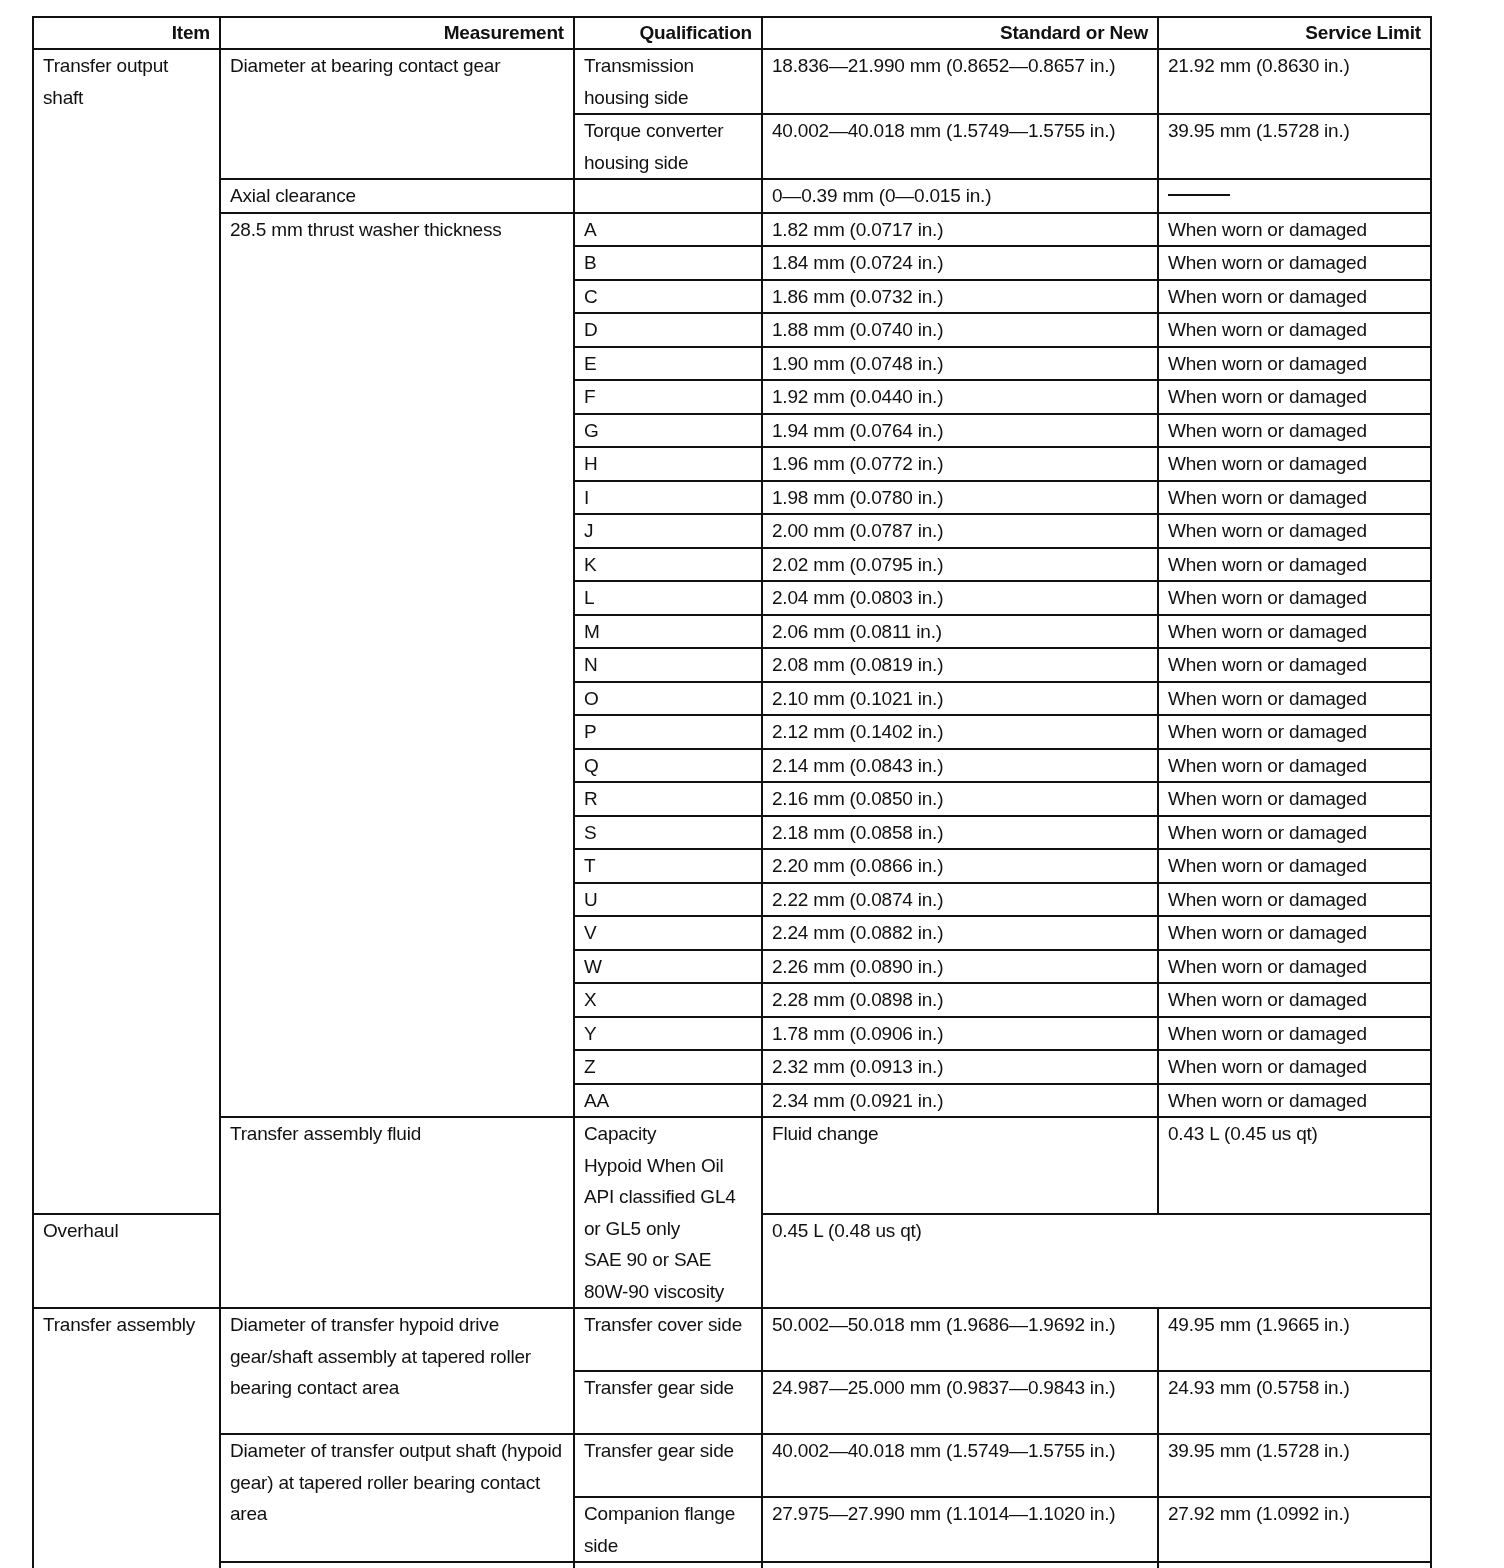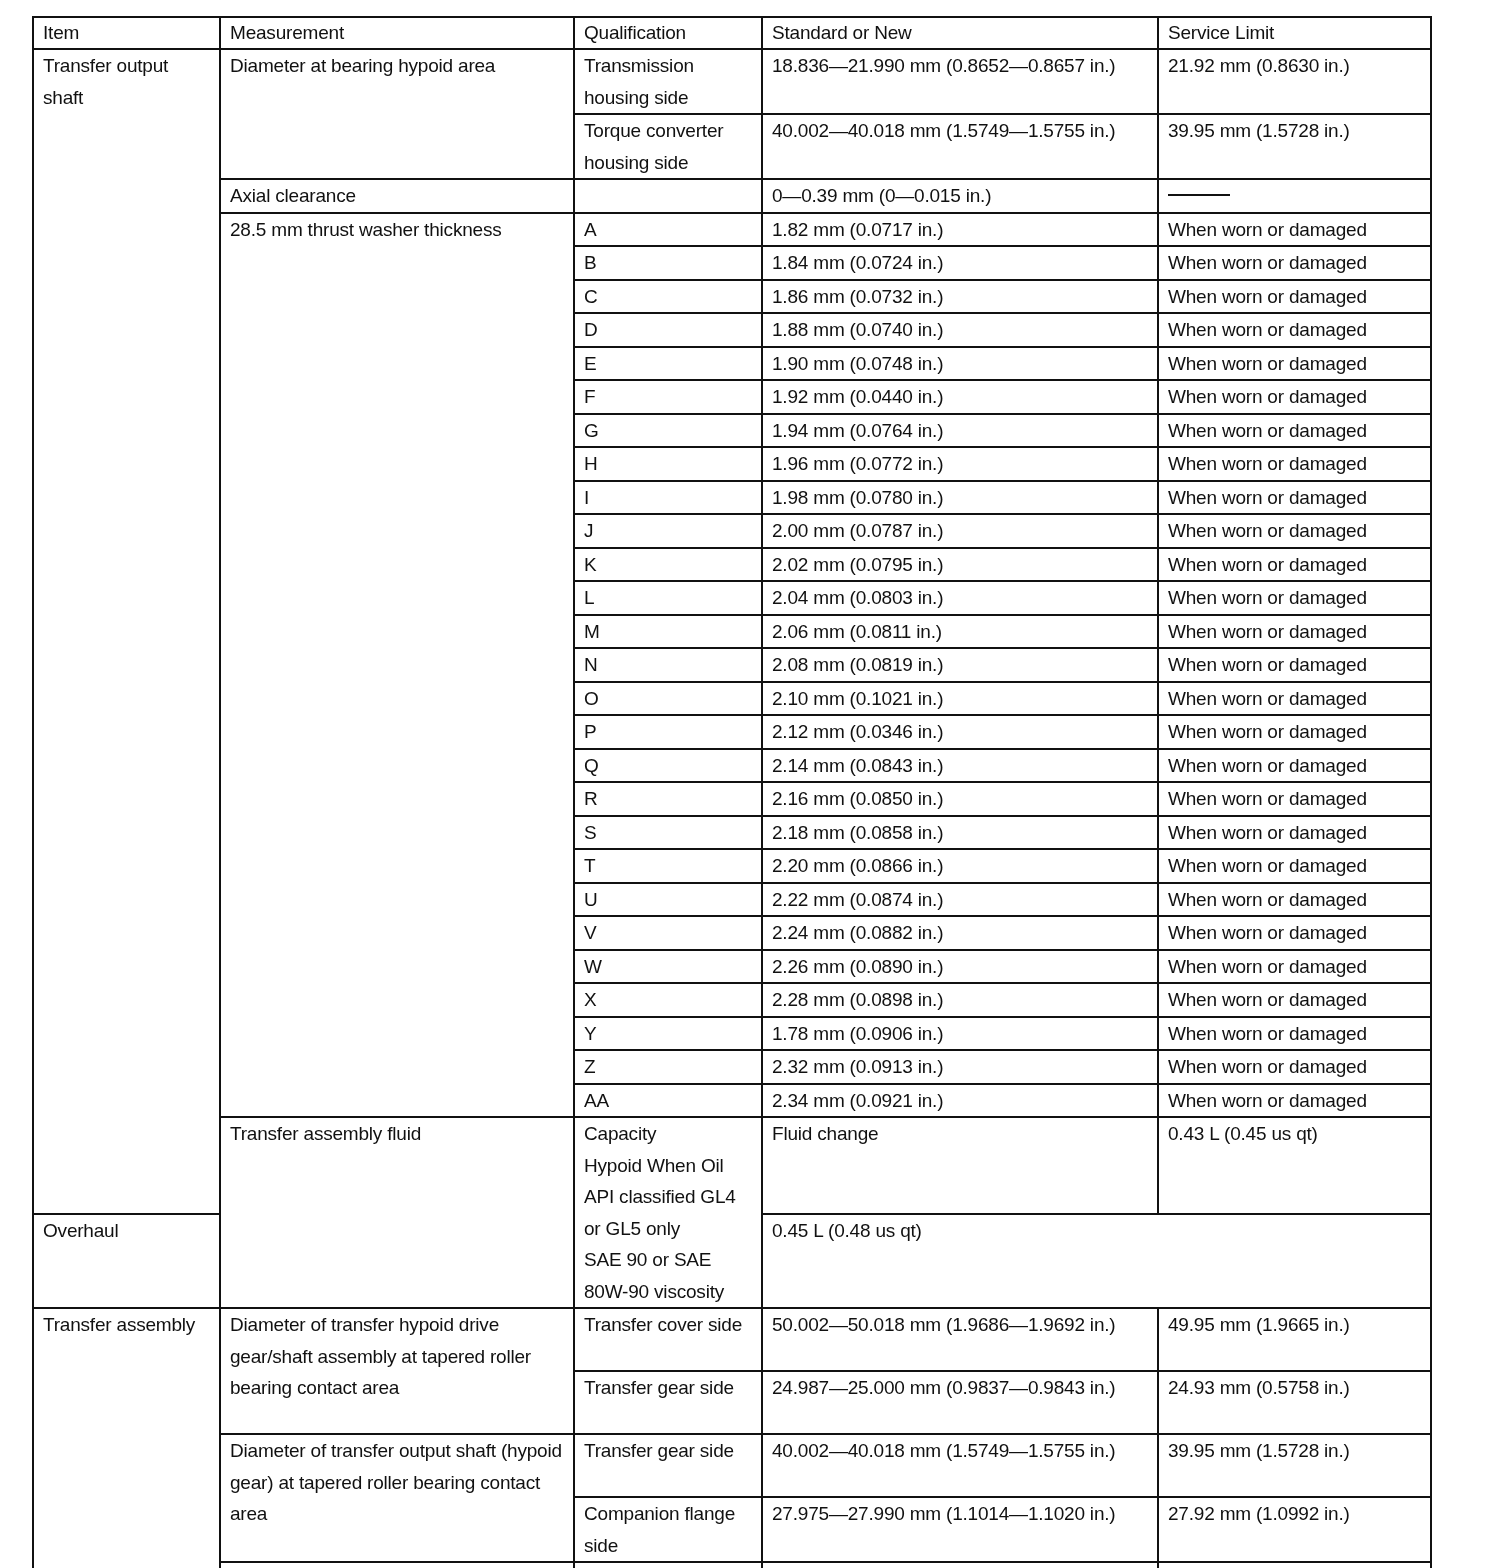--- a/index.html
+++ b/index.html
@@ -24,8 +24,8 @@
     white-space: nowrap;
   }
   table.spec th {
-    font-weight: normal;
-    text-align: left;
+    font-weight: bold;
+    text-align: right;
     height: 30px;
     line-height: 30px;
   }

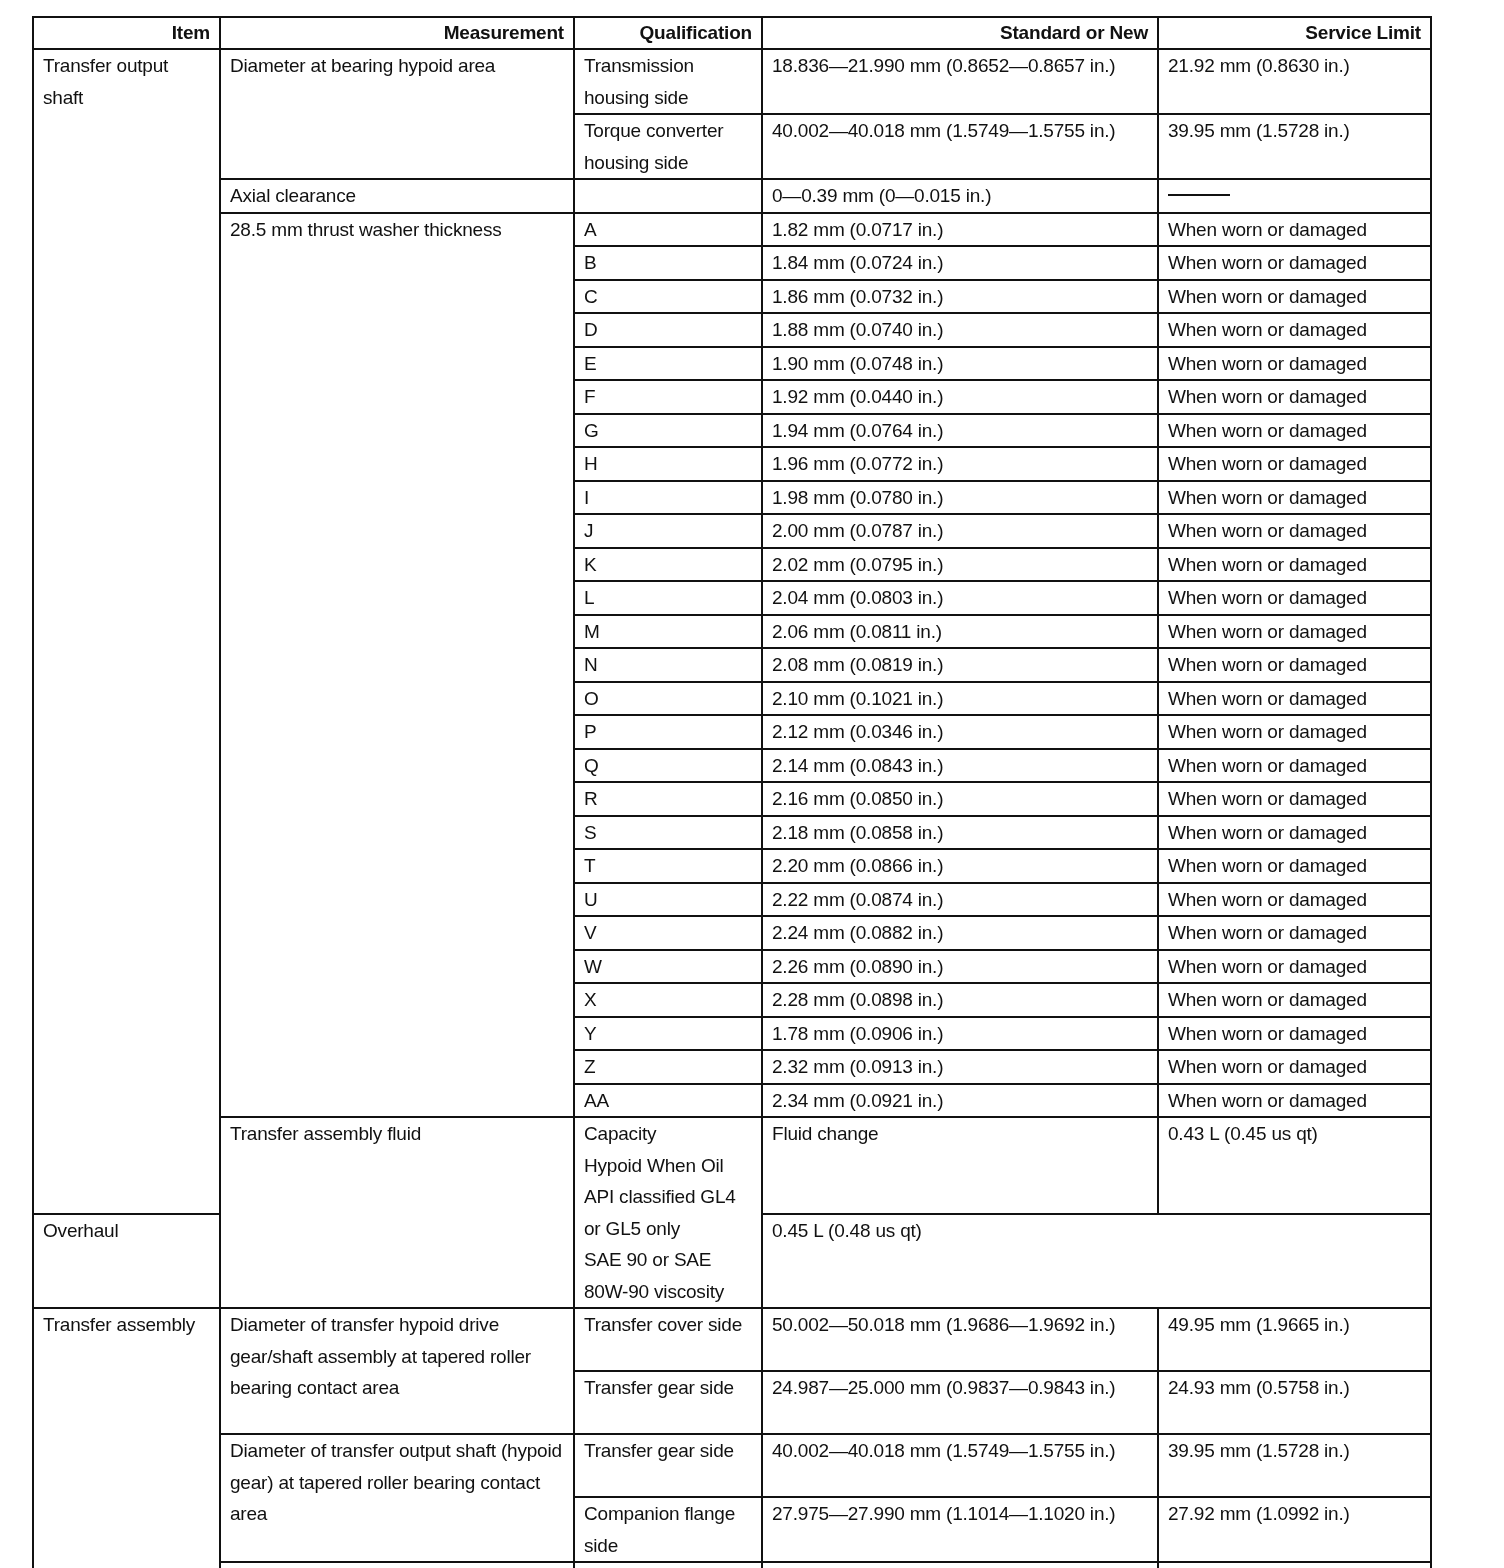--- a/index.html
+++ b/index.html
@@ -63,7 +63,7 @@
 
     <tr class="tall">
       <td class="wrap" rowspan="31">Transfer output shaft</td>
-      <td class="wrap" rowspan="2">Diameter at bearing hypoid area</td>
+      <td class="wrap" rowspan="2">Diameter at bearing contact gear</td>
       <td class="wrap">Transmission housing side</td>
       <td>18.836—21.990 mm (0.8652—0.8657 in.)</td>
       <td>21.92 mm (0.8630 in.)</td>

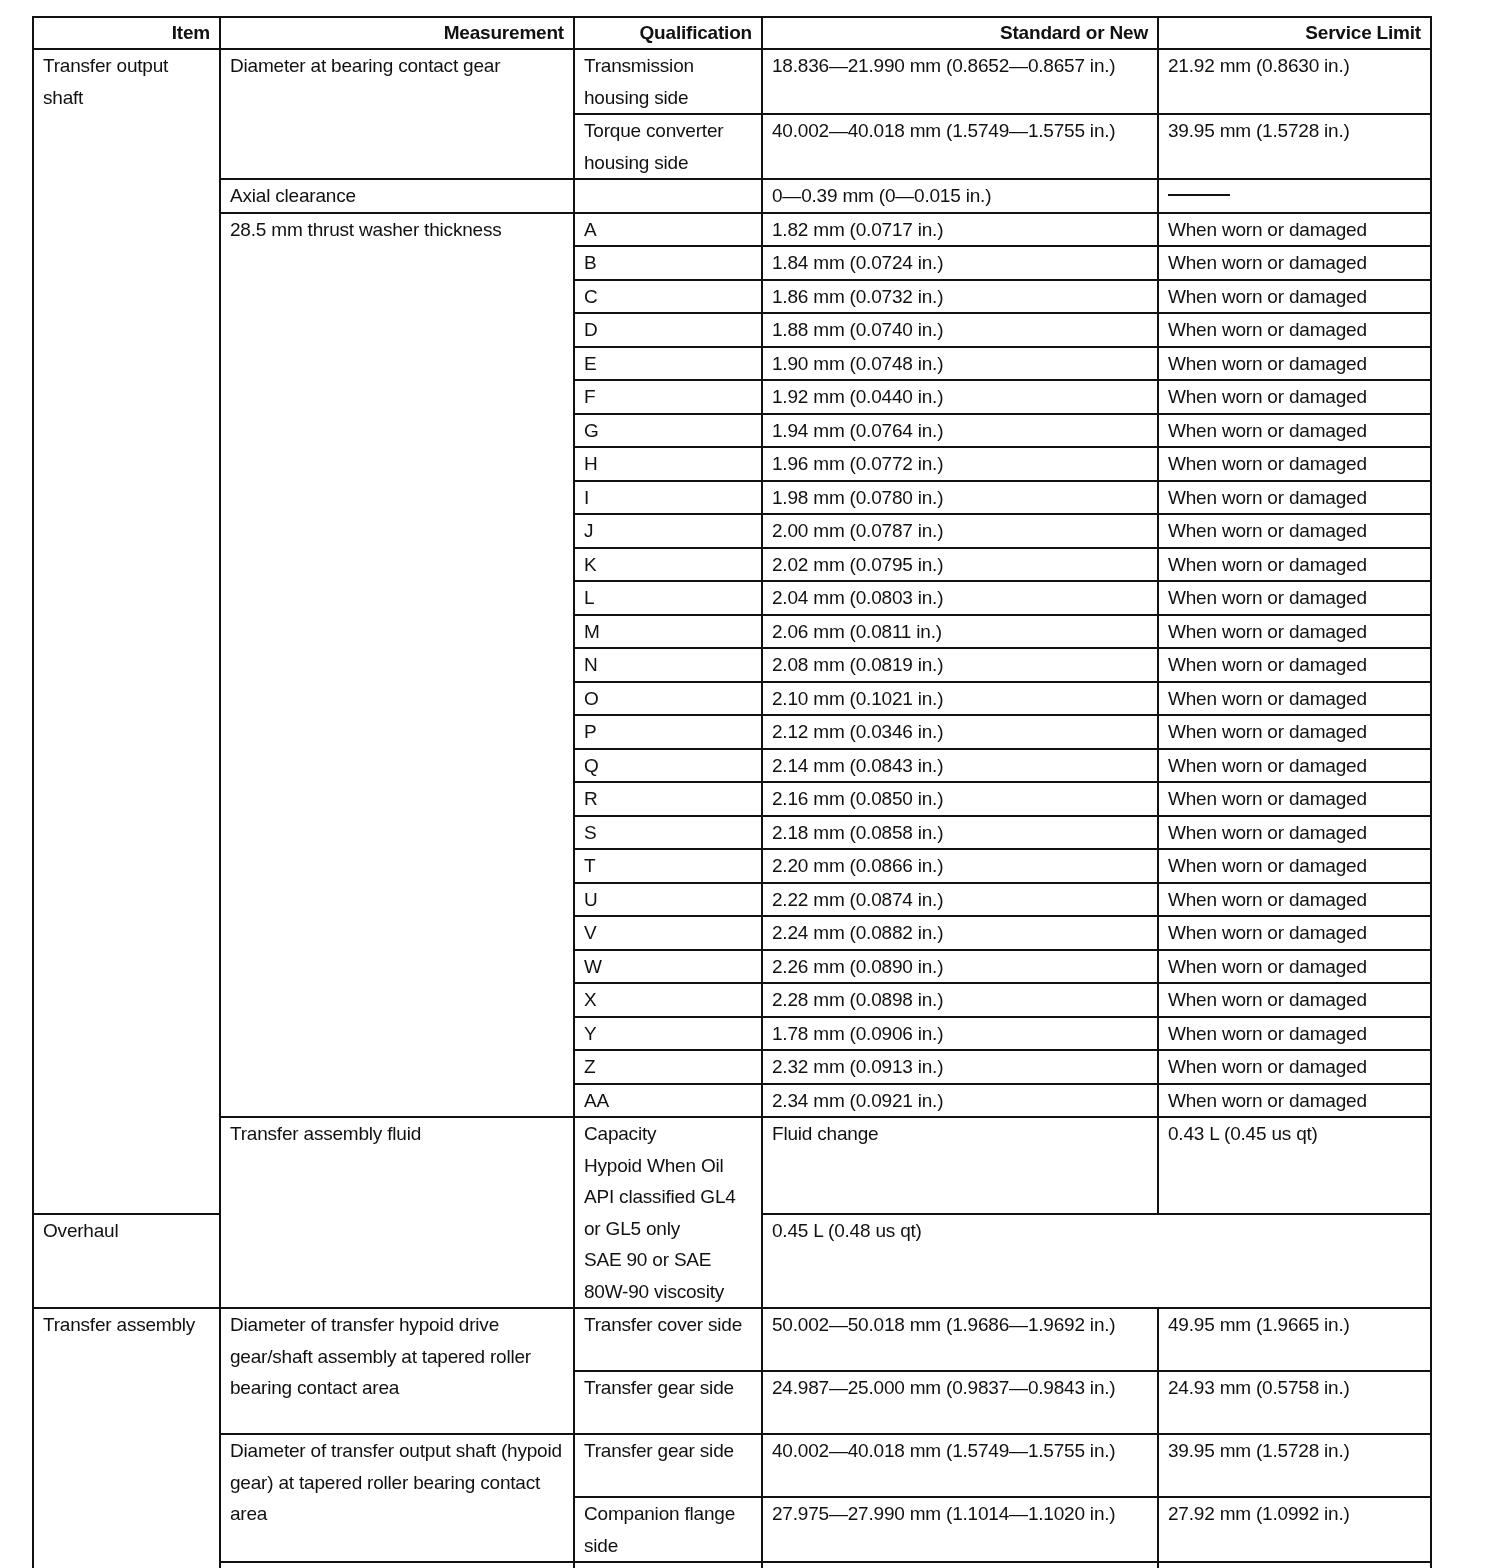--- a/index.html
+++ b/index.html
@@ -159,7 +159,7 @@
       </tr>
       <tr>
         <td>P</td>
-        <td>2.12 mm (0.0346 in.)</td>
+        <td>2.12 mm (0.1402 in.)</td>
         <td>When worn or damaged</td>
       </tr>
       <tr>

